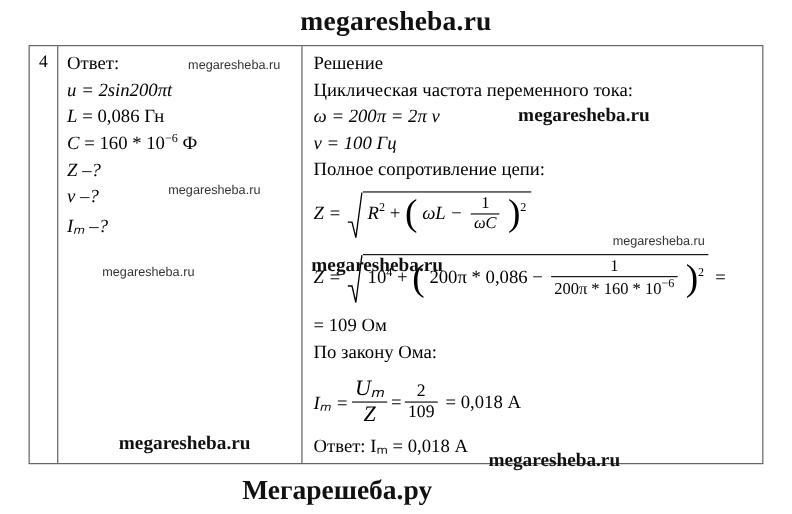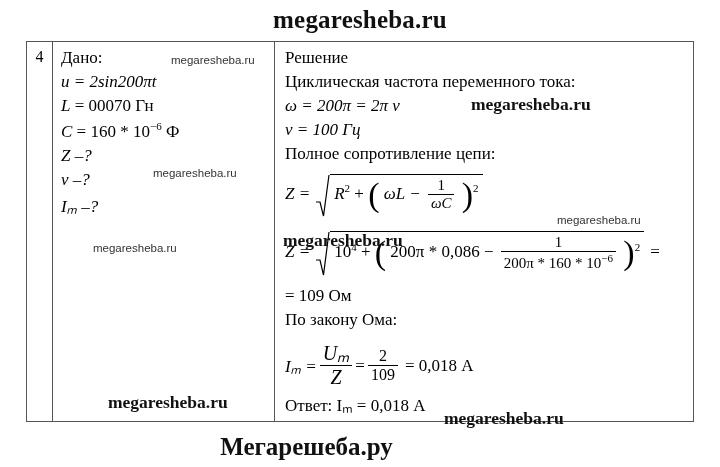--- a/index.html
+++ b/index.html
@@ -145,7 +145,7 @@
   </div>
 
   <div class="given-col">
-    <div class="hdr">Дано:</div>
+    <div class="hdr">Ответ:</div>
 
     <div class="line">
       <span class="it">u</span>

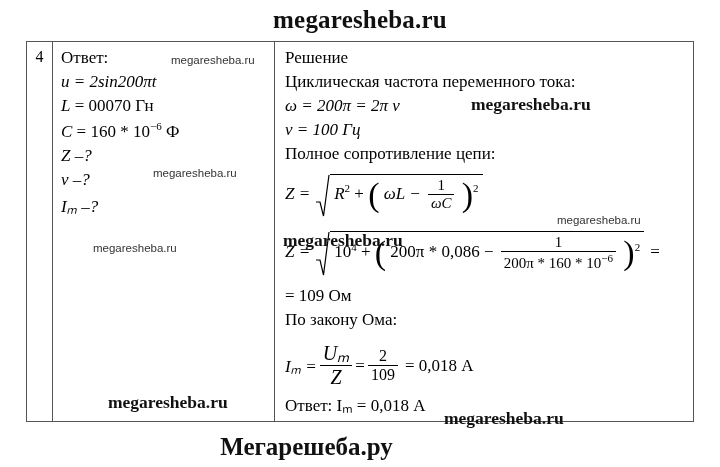--- a/index.html
+++ b/index.html
@@ -154,7 +154,7 @@
 
     <div class="line">
       <span class="it">L</span>
-      <span>= 00070 Гн</span>
+      <span>= 0,086 Гн</span>
     </div>
 
     <div class="line">

